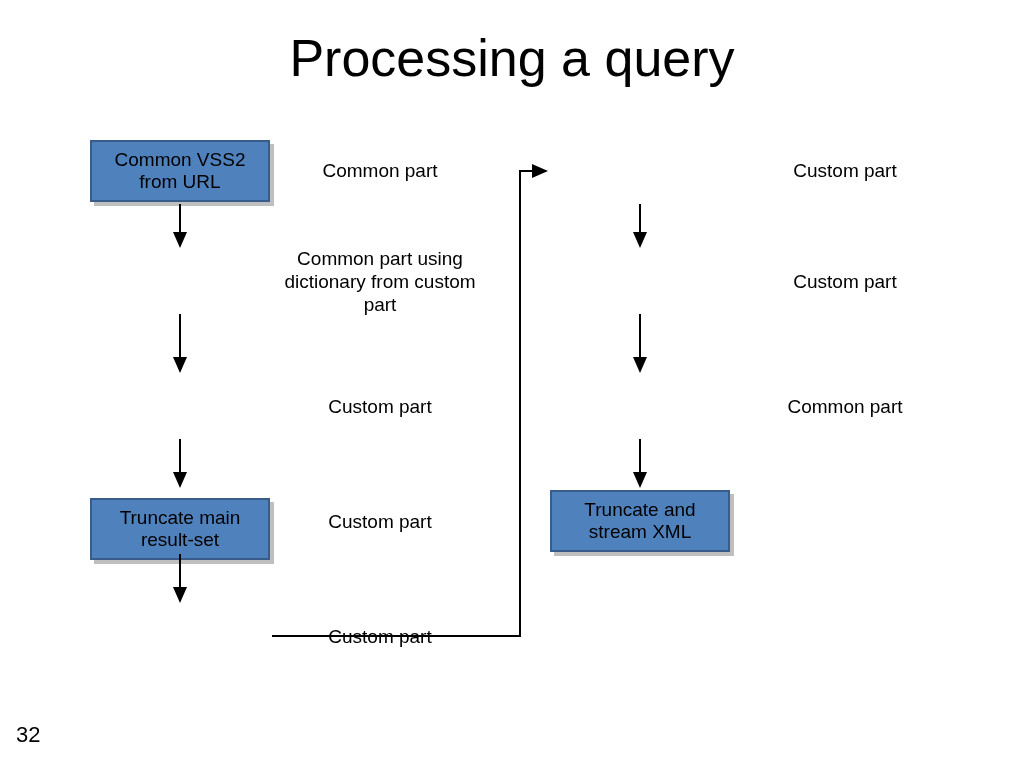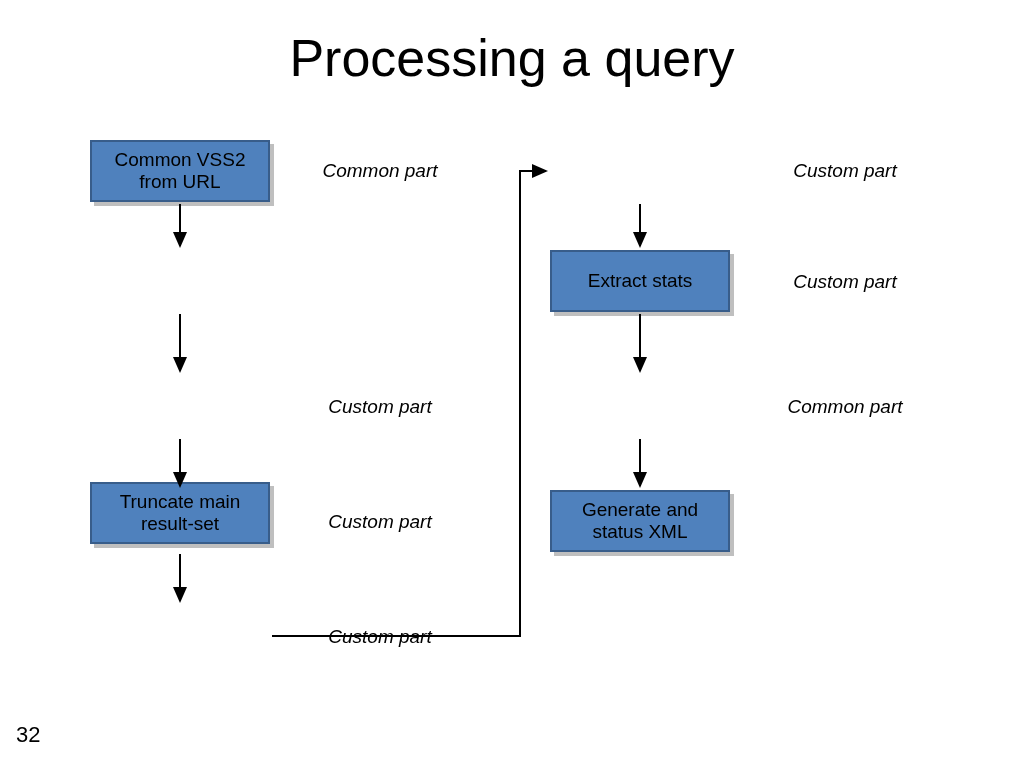--- a/index.html
+++ b/index.html
@@ -22,7 +22,6 @@
     color: #000;
     font-size: 19px; line-height: 1.2;
     text-align: center;
-    font-style: italic;
   }
   .slidenum { position: absolute; left: 16px; bottom: 20px; font-size: 22px; color: #000; }
   svg.arrows { position: absolute; left: 0; top: 0; width: 1024px; height: 768px; pointer-events: none; }

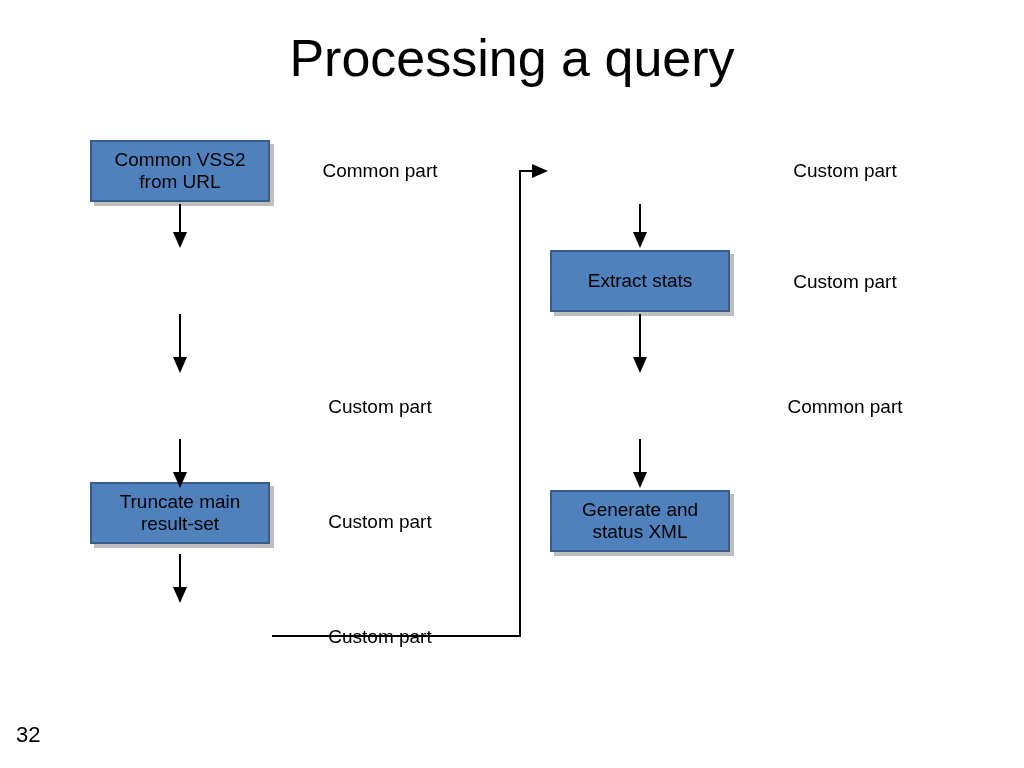--- a/index.html
+++ b/index.html
@@ -35,6 +35,7 @@
   <div class="box" style="left:90px; top:140px">Common VSS2 from URL</div>
   <div class="label" style="left:280px; top:160px">Common part</div>
 
+  <div class="label" style="left:280px; top:248px">Common part using dictionary from custom part</div>
 
   <div class="label" style="left:280px; top:396px">Custom part</div>
 

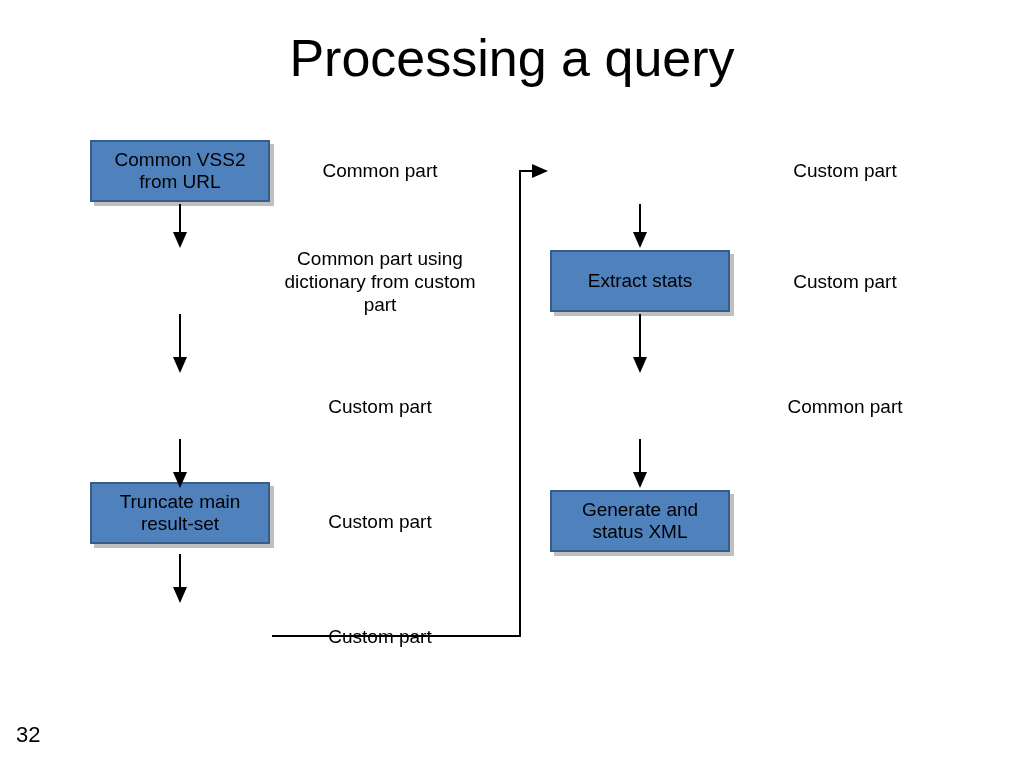--- a/index.html
+++ b/index.html
@@ -46,7 +46,6 @@
 
   <div class="label" style="left:745px; top:160px">Custom part</div>
 
-  <div class="box" style="left:550px; top:250px">Extract stats</div>
   <div class="label" style="left:745px; top:271px">Custom part</div>
 
   <div class="label" style="left:745px; top:396px">Common part</div>

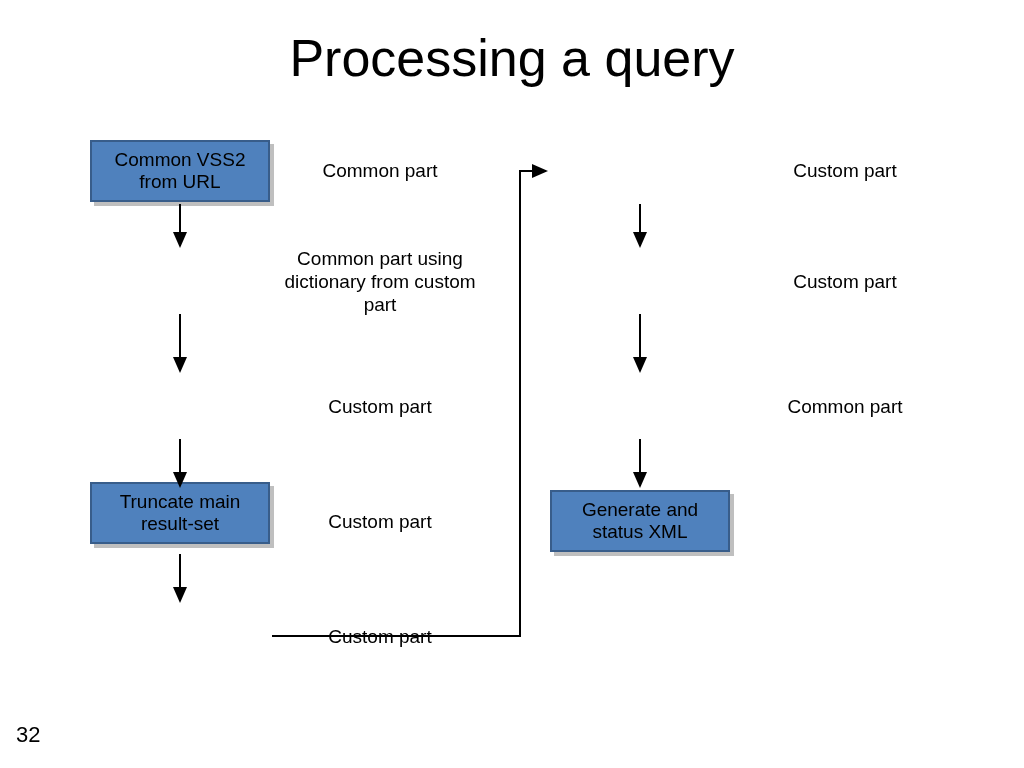--- a/index.html
+++ b/index.html
@@ -39,7 +39,7 @@
 
   <div class="label" style="left:280px; top:396px">Custom part</div>
 
-  <div class="box" style="left:90px; top:482px">Truncate main result-set</div>
+  <div class="box" style="left:90px; top:498px">Truncate main result-set</div>
   <div class="label" style="left:280px; top:511px">Custom part</div>
 
   <div class="label" style="left:280px; top:626px">Custom part</div>

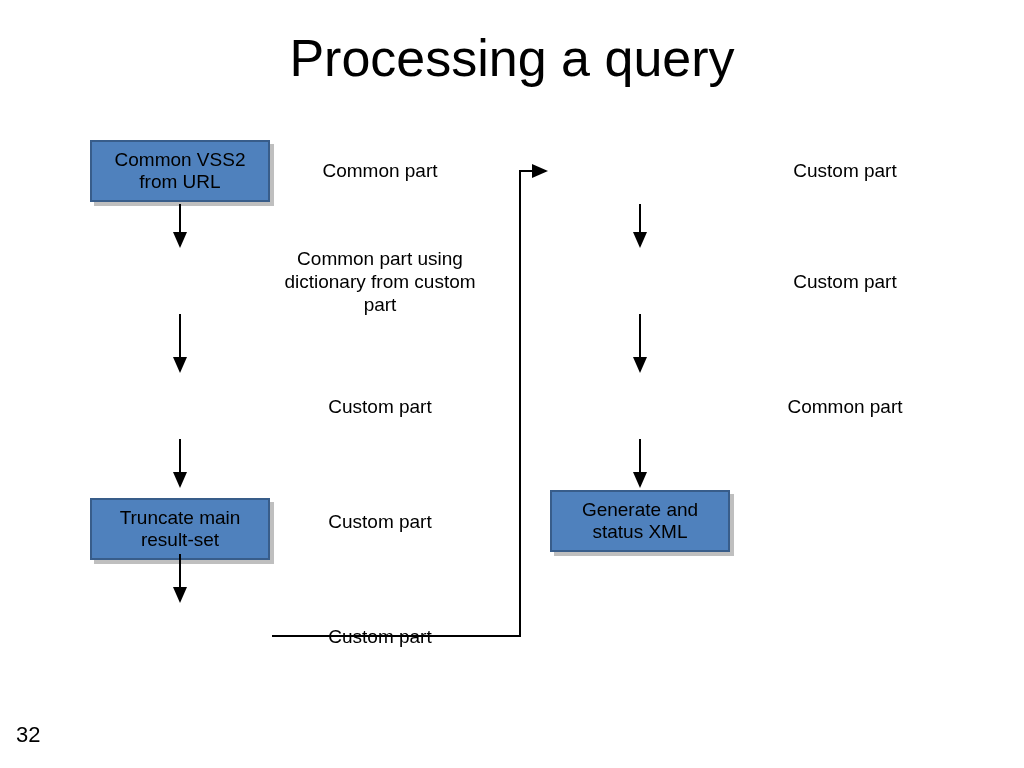--- a/index.html
+++ b/index.html
@@ -50,7 +50,7 @@
 
   <div class="label" style="left:745px; top:396px">Common part</div>
 
-  <div class="box" style="left:550px; top:490px">Generate and status XML</div>
+  <div class="box" style="left:550px; top:490px">Truncate and stream XML</div>
 
   <svg class="arrows">
     <defs>

